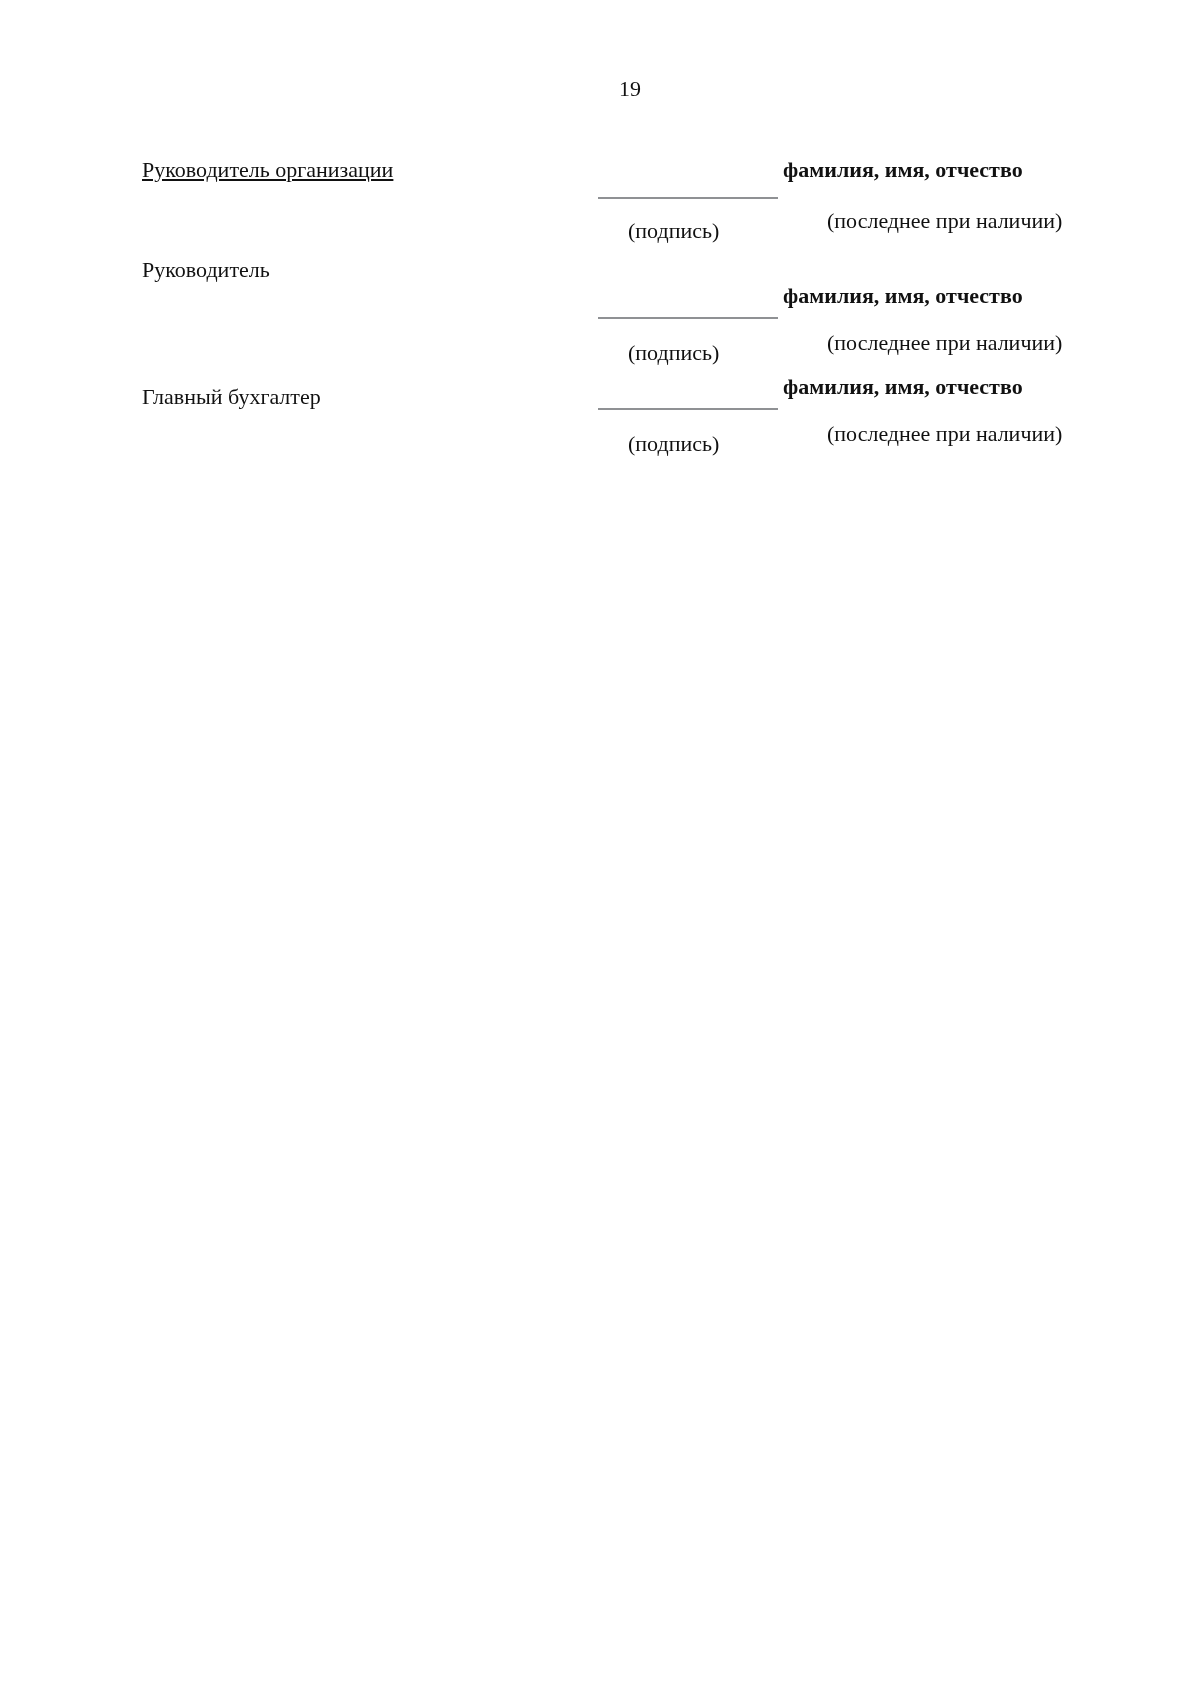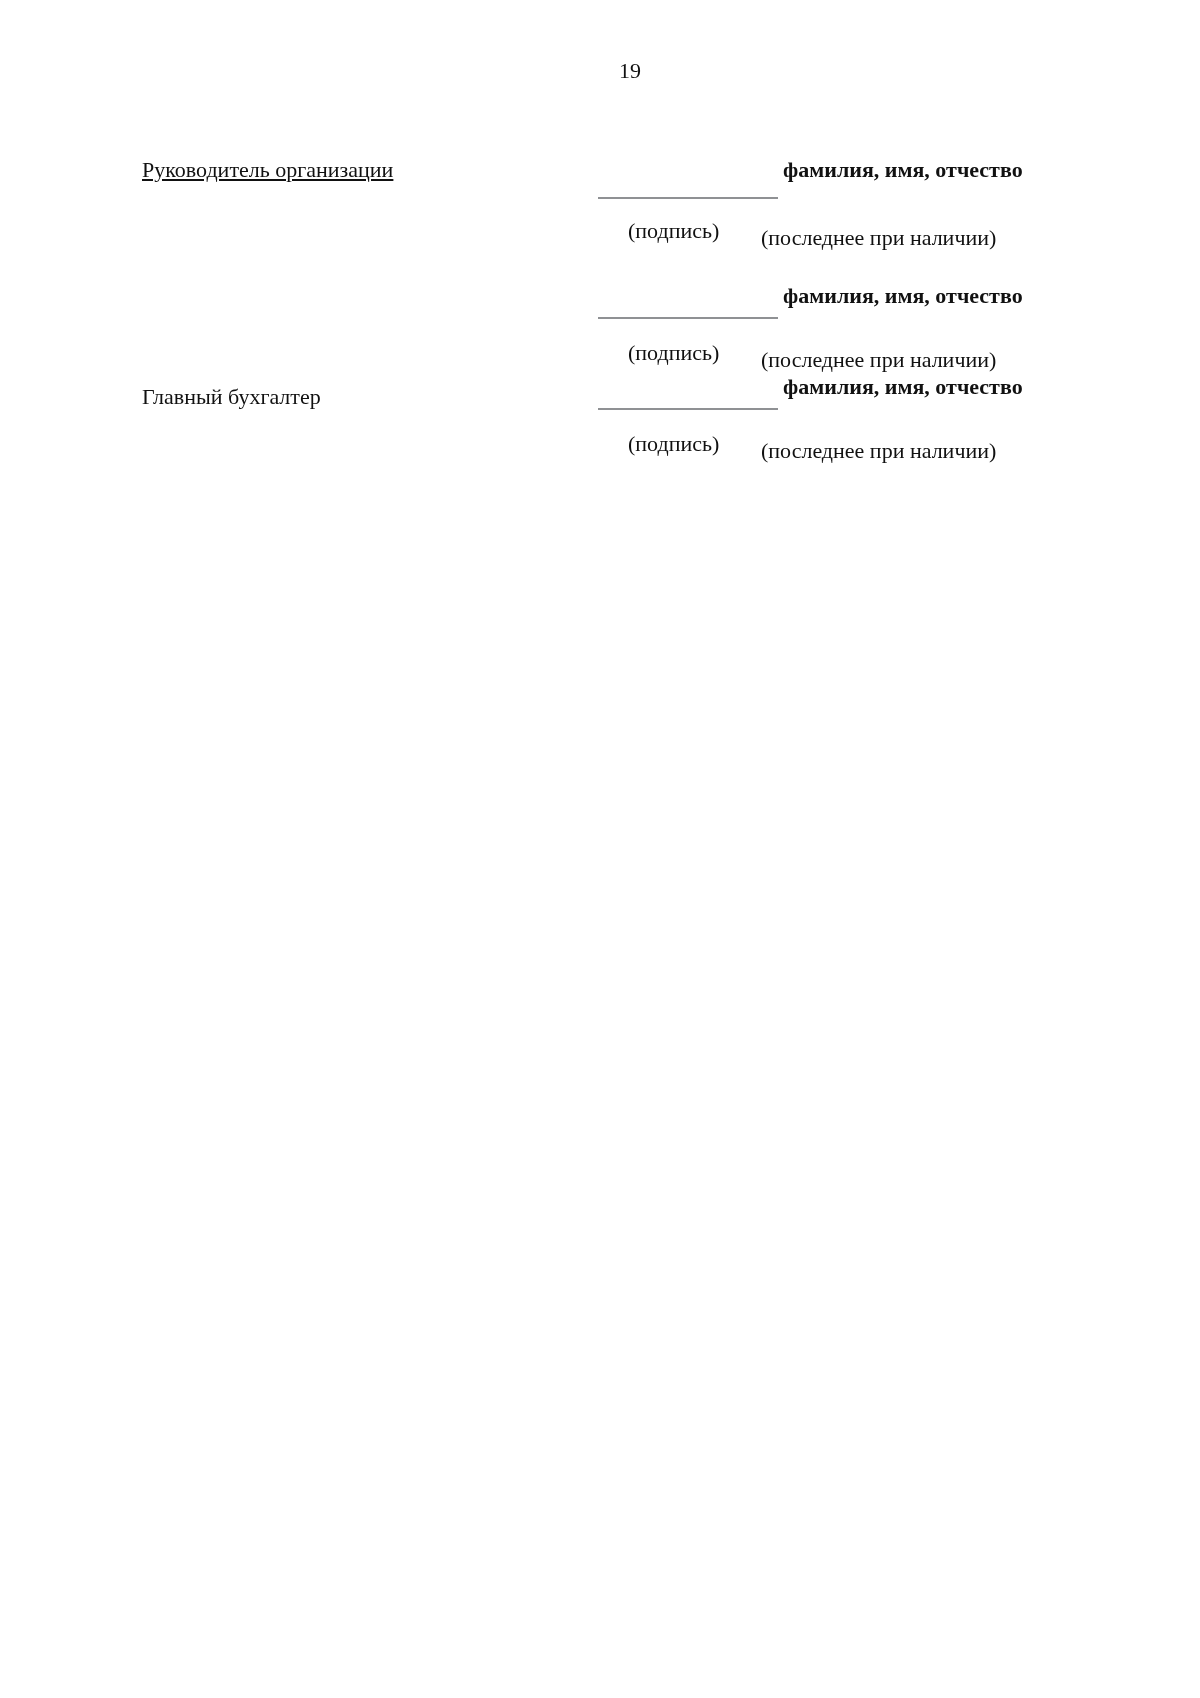--- a/index.html
+++ b/index.html
@@ -20,7 +20,7 @@
   }
   .abs { position: absolute; white-space: nowrap; }
 
-  .page-number { top: 58px; left: 540px; width: 180px; text-align: center; }
+  .page-number { top: 76px; left: 540px; width: 180px; text-align: center; }
 
   
   .lbl { left: 142px; }

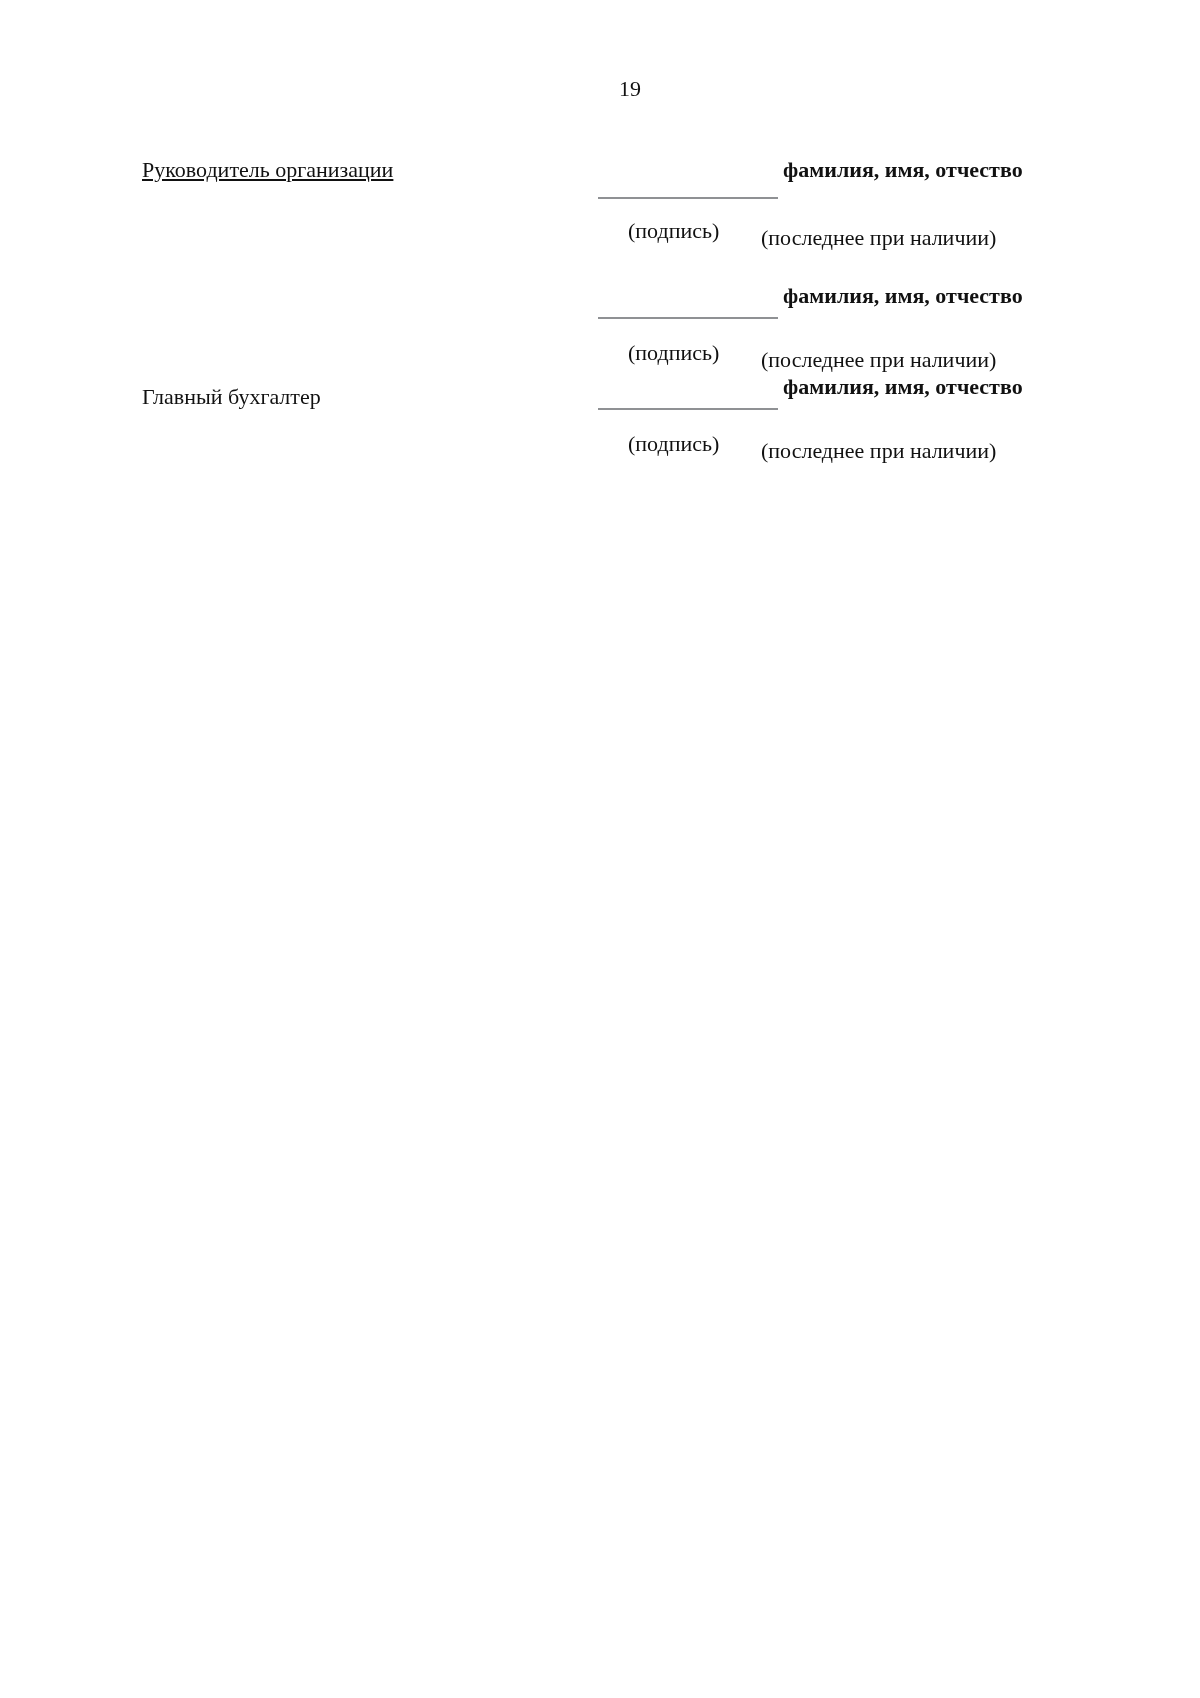--- a/index.html
+++ b/index.html
@@ -49,7 +49,7 @@
 
   
   .cap-sign { left: 628px; margin-top: 10px; }
-  .cap-name { left: 761px; margin-top: 17px; }
+  .cap-name { left: 827px; }
   .b0-cap { top: 208px; }
   .b1-cap { top: 330px; }
   .b2-cap { top: 421px; }

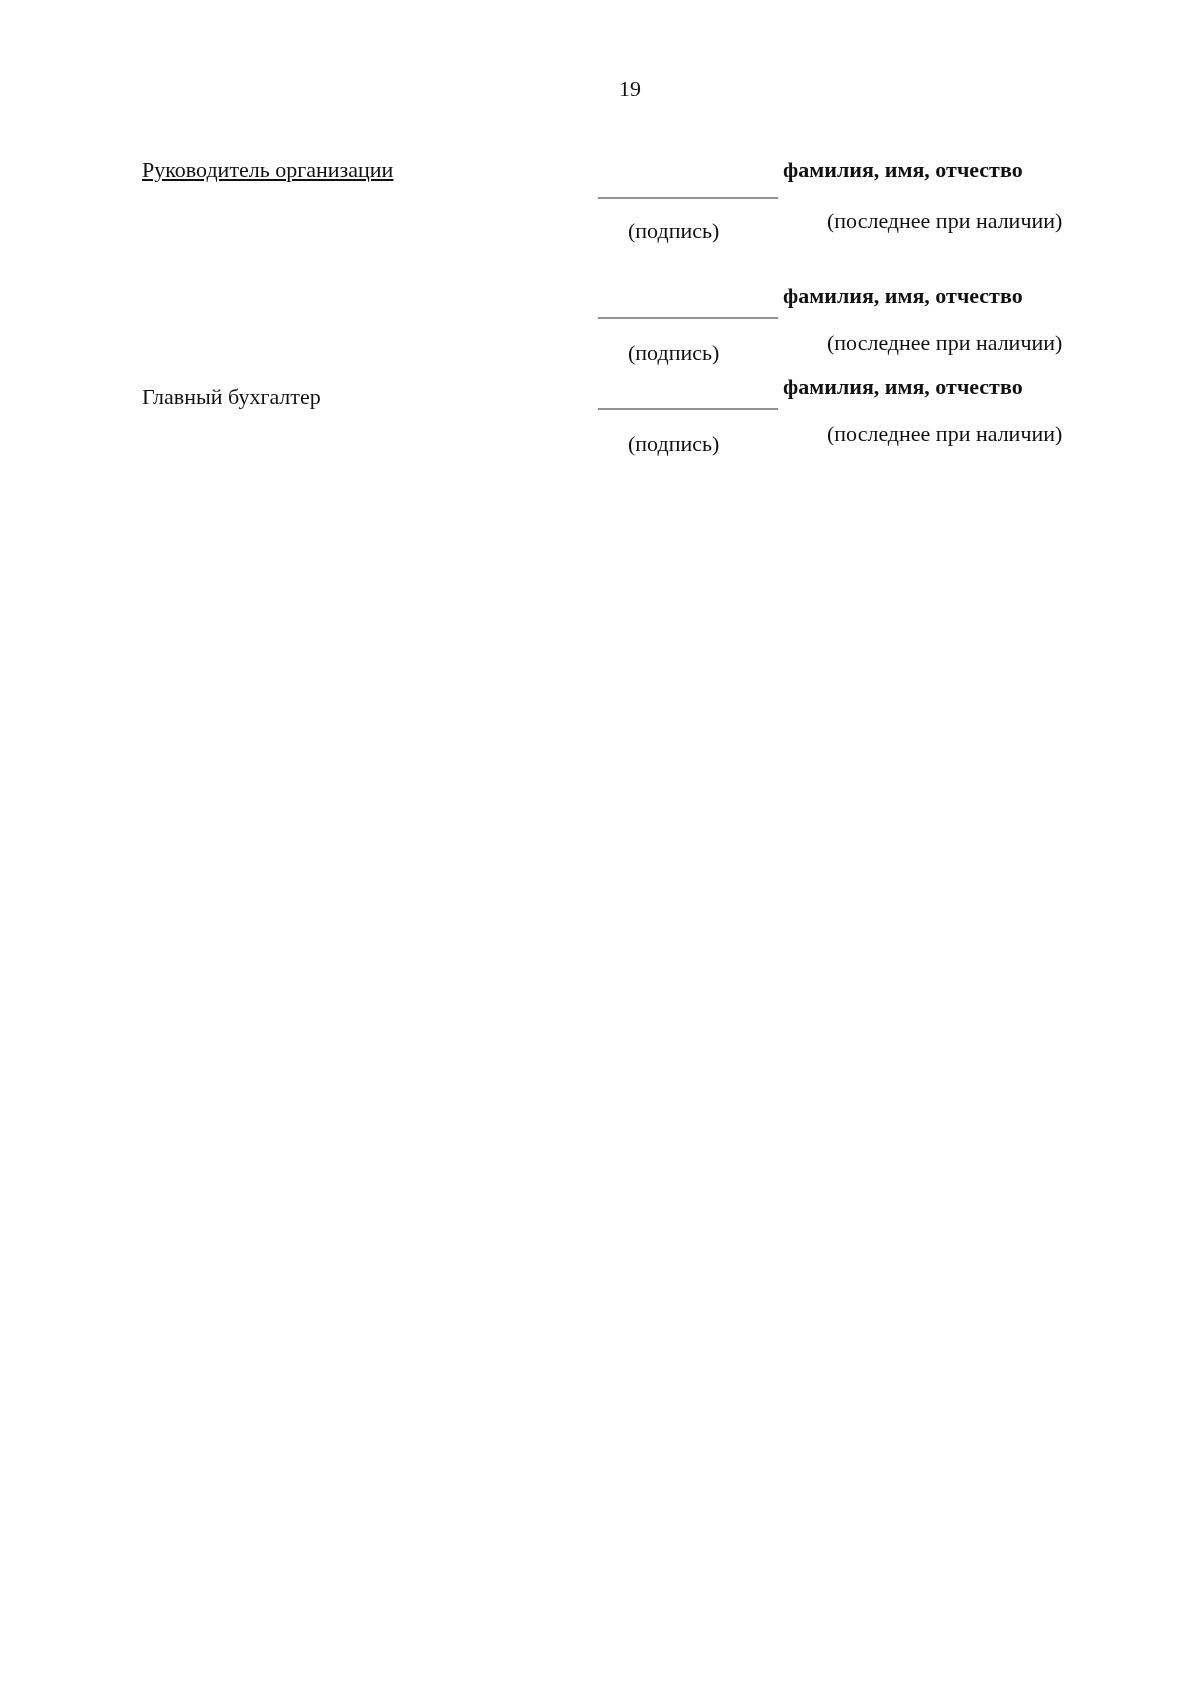--- a/index.html
+++ b/index.html
@@ -68,6 +68,7 @@
   <div class="abs cap-name b0-cap">(последнее при наличии)</div>
 
   <div class="abs lbl b1-label">
+    <div>Руководитель</div>
   </div>
   <div class="abs hint b1-hint">фамилия, имя, отчество</div>
   <div class="sig-line b1-line"></div>

